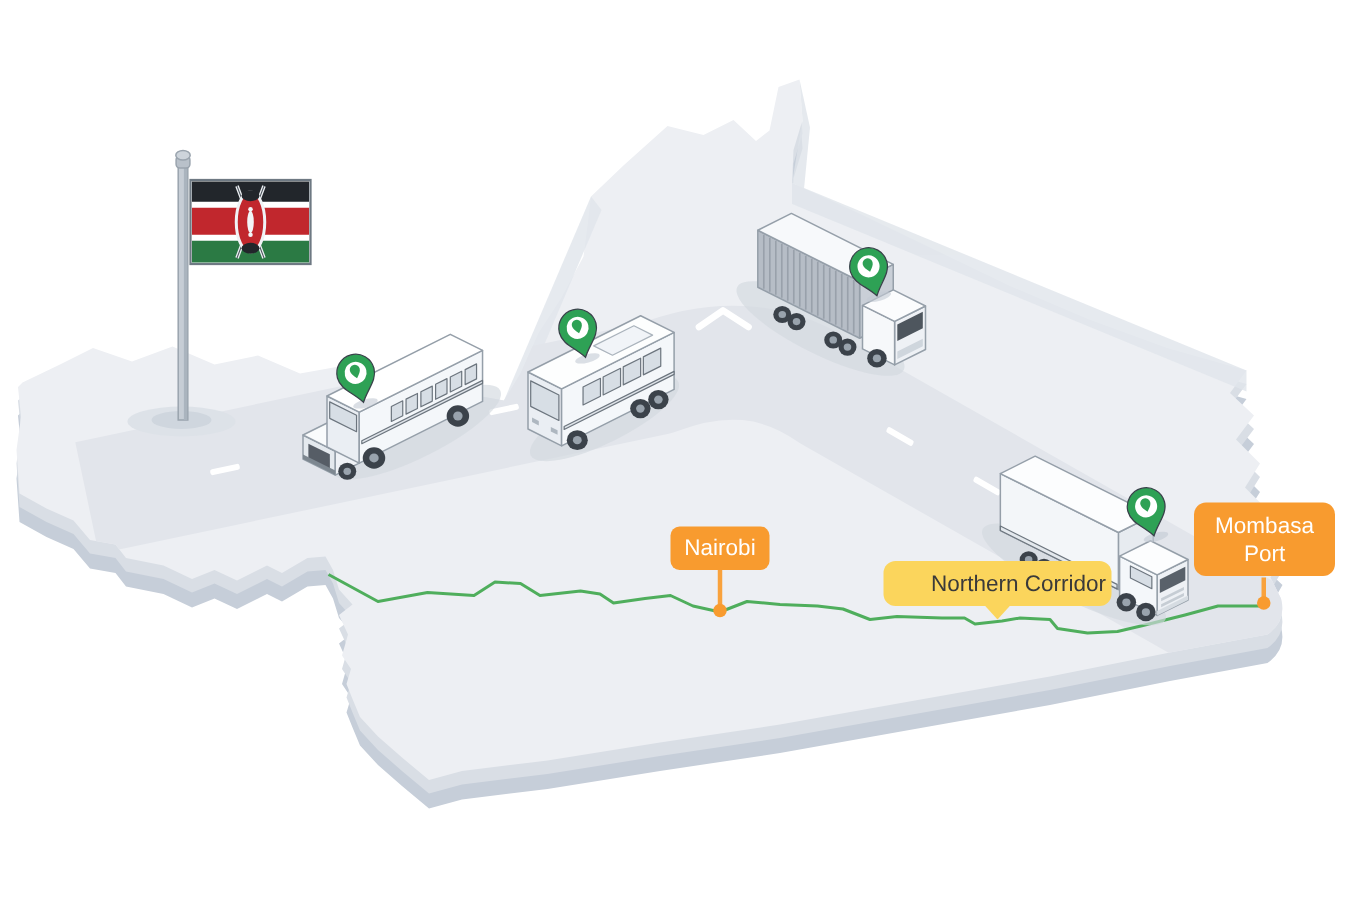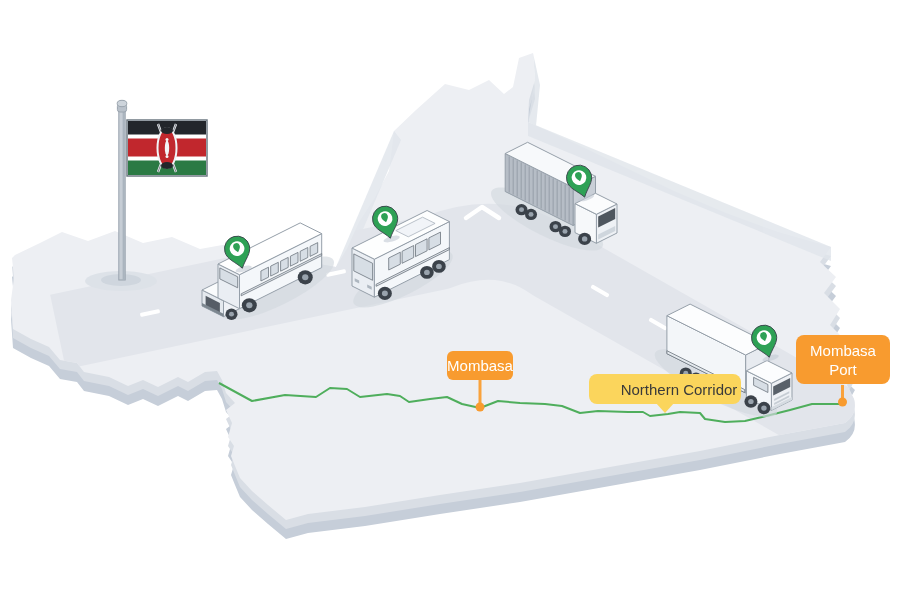--- a/index.html
+++ b/index.html
@@ -229,7 +229,7 @@
   </g>
 </svg>
 
-<div class="map-label" id="label-nairobi" style="background: rgb(248, 155, 47); color: rgb(255, 255, 255);">Mombasa</div>
+<div class="map-label" id="label-nairobi" style="background: rgb(248, 155, 47); color: rgb(255, 255, 255);">Nairobi</div>
 <div class="map-label" id="label-corridor" style="background: rgb(251, 213, 92); color: rgb(58, 58, 58);">Northern Corridor</div>
 <div id="corridor-tail" style="border-top-color: rgb(251, 213, 92);"></div>
 <div class="map-label" id="label-mombasa" style="background: rgb(248, 155, 47); color: rgb(255, 255, 255);">Mombasa Port</div>

